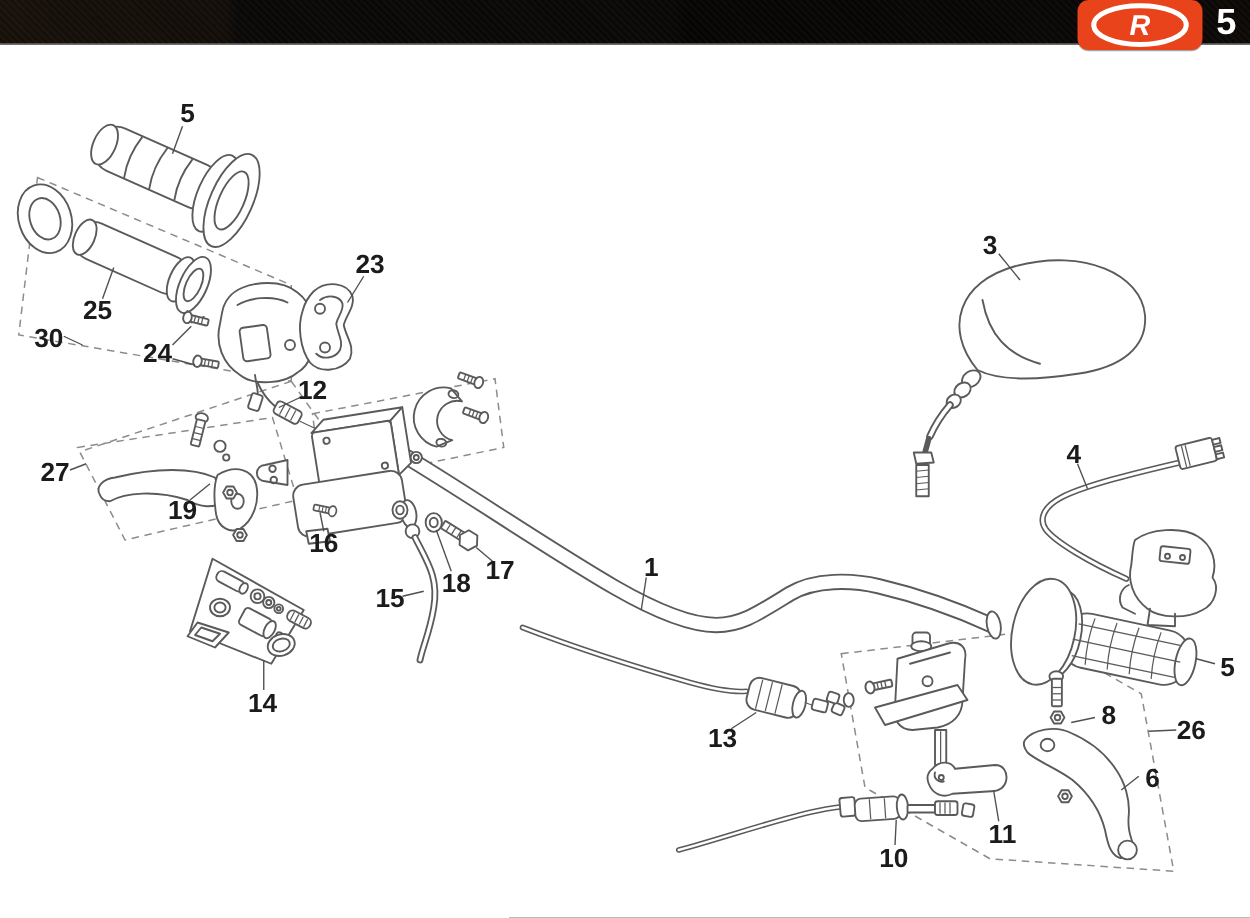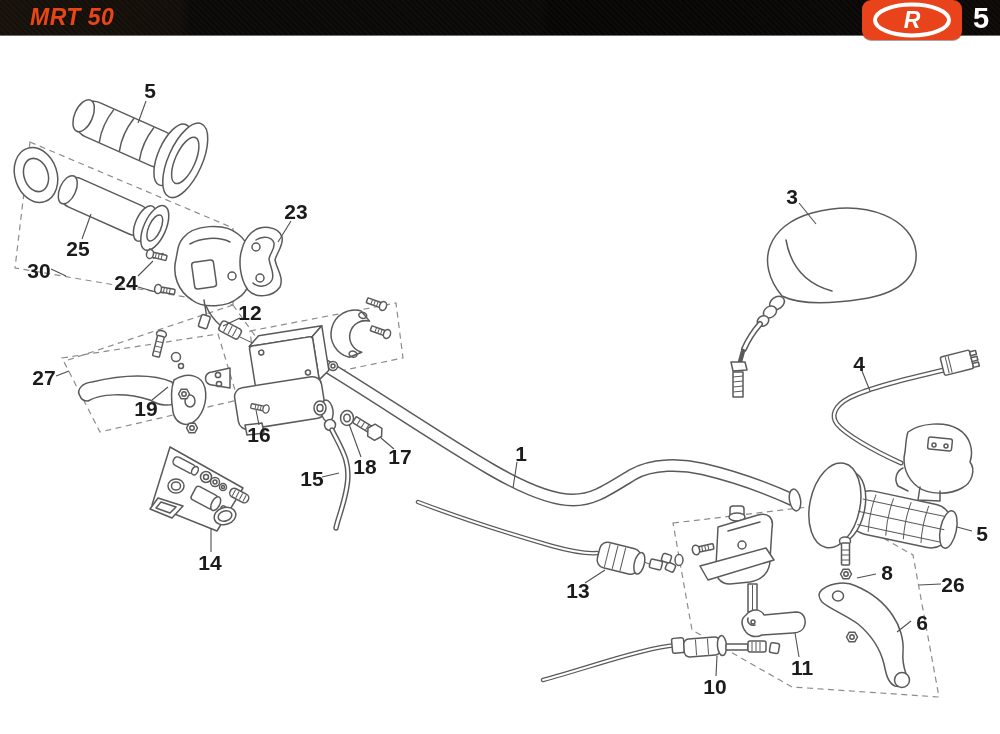--- a/index.html
+++ b/index.html
@@ -36,7 +36,6 @@
 
   <div id="topbar">
     <div class="tex"></div>
-    <div id="model-title">MRT 50</div>
   </div>
 
   <div id="brand-badge">

